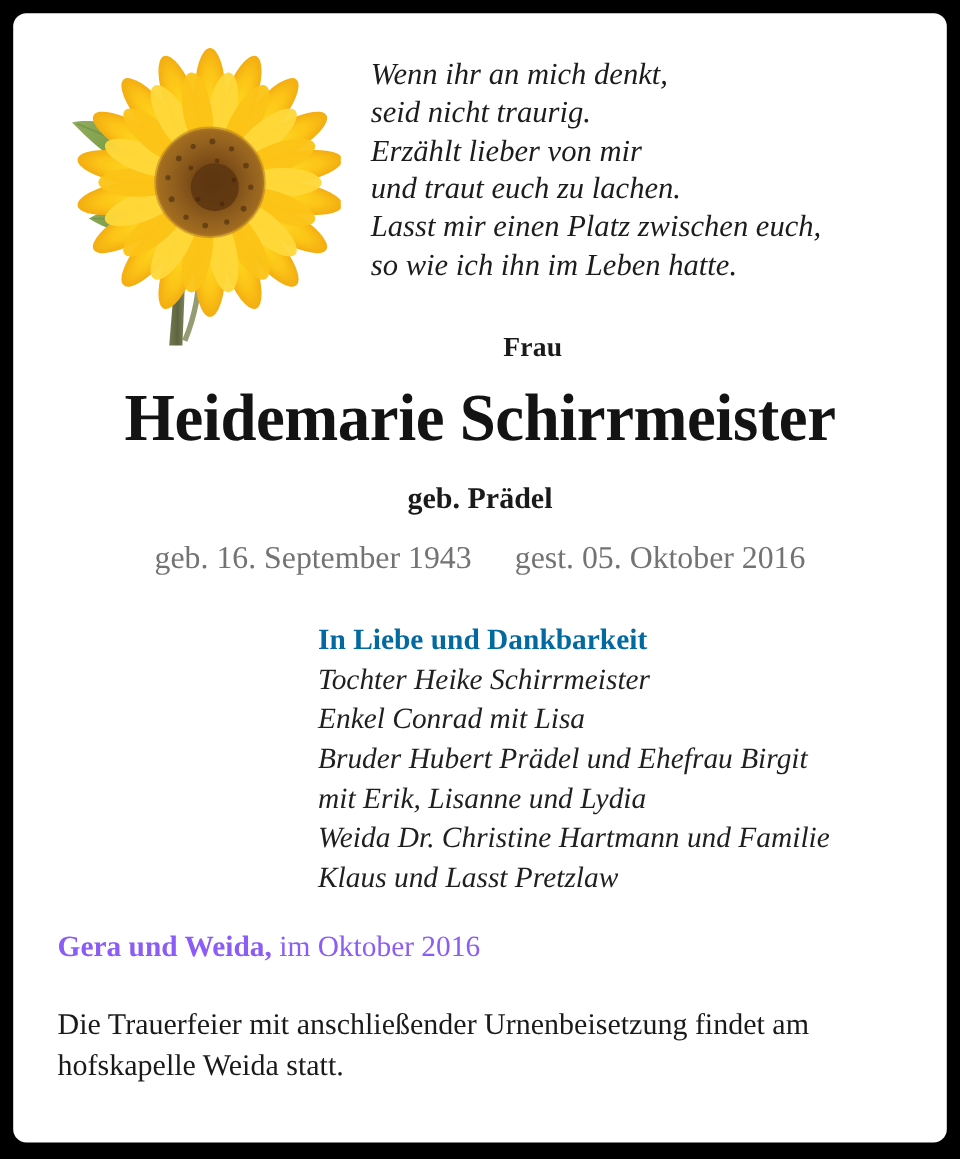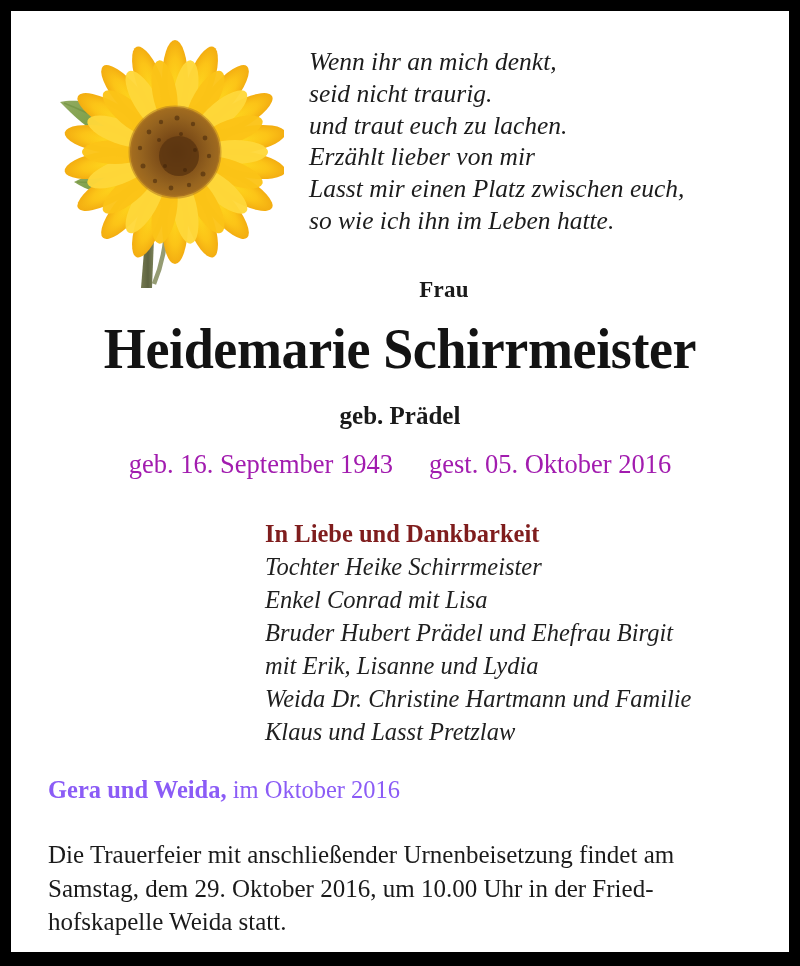--- a/index.html
+++ b/index.html
@@ -31,6 +31,7 @@
     height: 100%;
     background: #ffffff;
     overflow: hidden;
+    border-radius: 11px;
   }
 
   

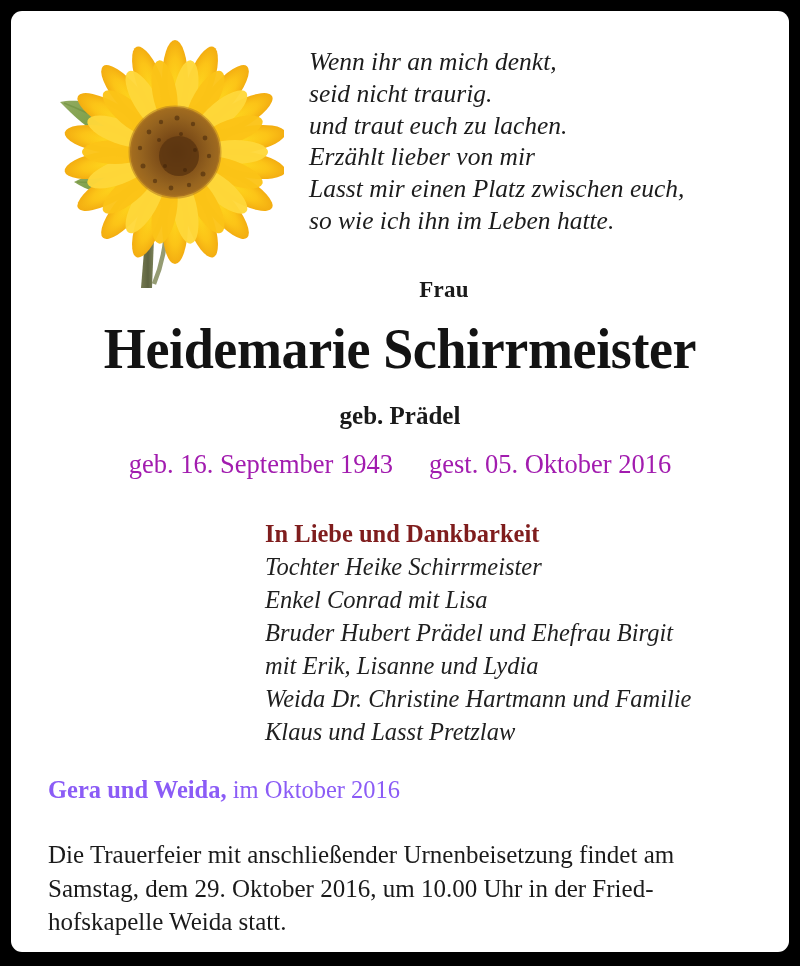--- a/index.html
+++ b/index.html
@@ -337,8 +337,8 @@
     <div id="poem-block">
       <div class="poem-line">Wenn ihr an mich denkt,</div>
       <div class="poem-line">seid nicht traurig.</div>
+      <div class="poem-line">Erzählt lieber von mir</div>
       <div class="poem-line">und traut euch zu lachen.</div>
-      <div class="poem-line">Erzählt lieber von mir</div>
       <div class="poem-line">Lasst mir einen Platz zwischen euch,</div>
       <div class="poem-line">so wie ich ihn im Leben hatte.</div>
     </div>

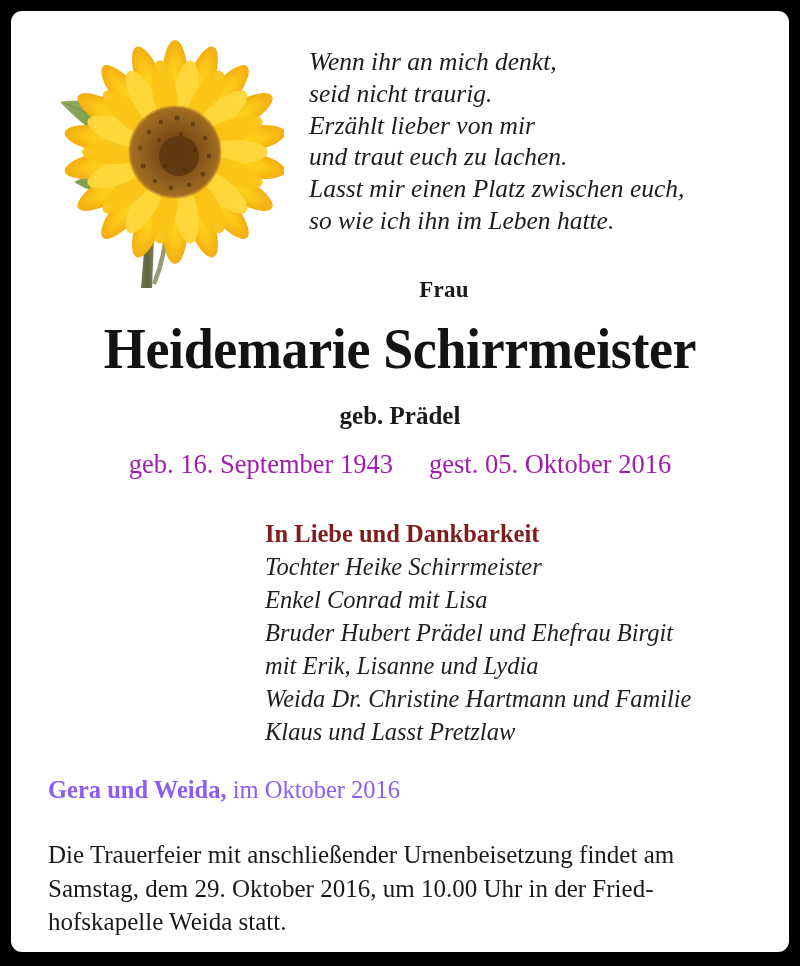--- a/index.html
+++ b/index.html
@@ -103,7 +103,7 @@
     width: 778px;
     text-align: center;
     font-size: 26.5px;
-    color: #a21caf;
+    color: #737373;
     white-space: nowrap;
   }
   #life-dates .date-gap { display: inline-block; width: 36px; }

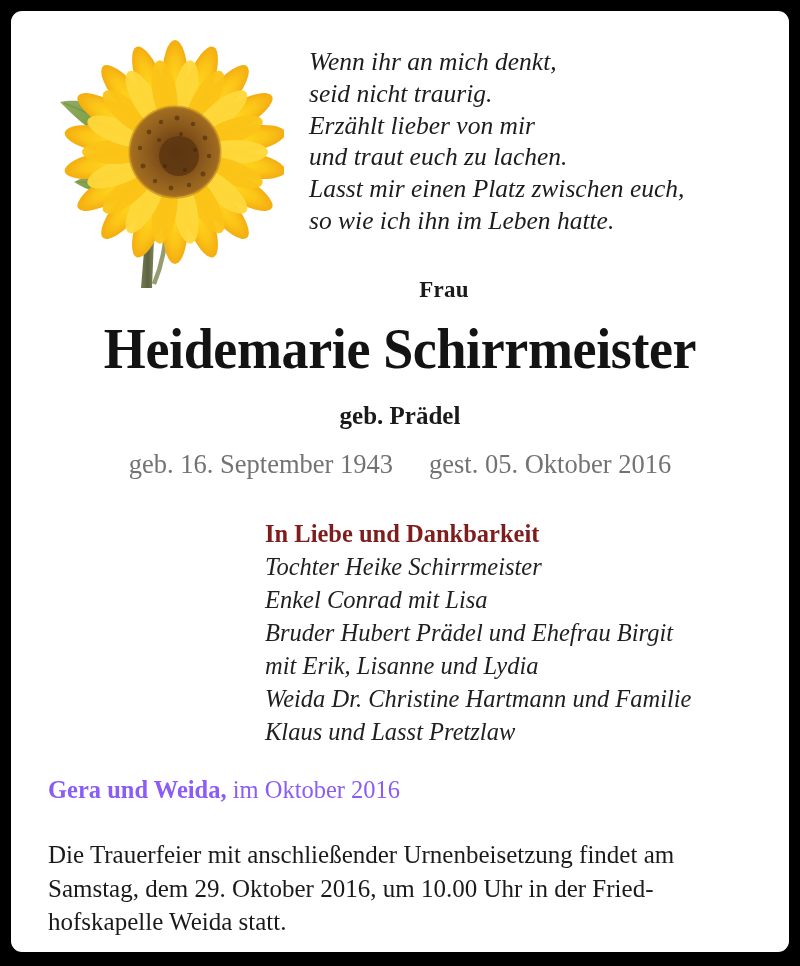--- a/index.html
+++ b/index.html
@@ -119,7 +119,7 @@
     font-weight: bold;
     font-size: 24.5px;
     line-height: 33px;
-    color: #7f1d1d;
+    color: #0369a1;
   }
   .mourner-line {
     font-size: 24.5px;

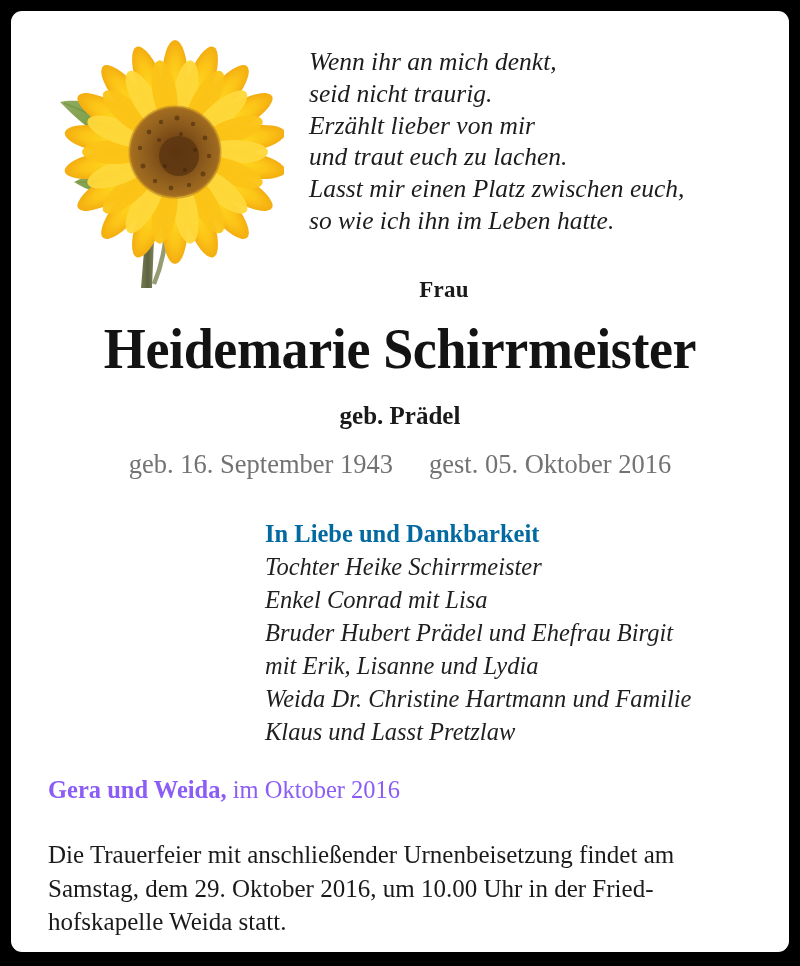--- a/index.html
+++ b/index.html
@@ -366,7 +366,6 @@
 
     <div id="ceremony-paragraph">
       <span class="ceremony-row">Die Trauerfeier mit anschließender Urnenbeisetzung findet am</span>
-      <span class="ceremony-row">Samstag, dem 29. Oktober 2016, um 10.00 Uhr in der Fried-</span>
       <span class="ceremony-row">hofskapelle Weida statt.</span>
     </div>
 

